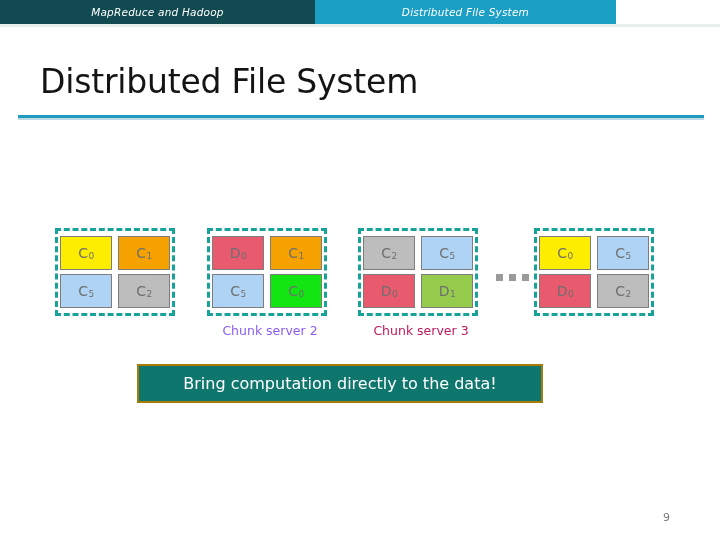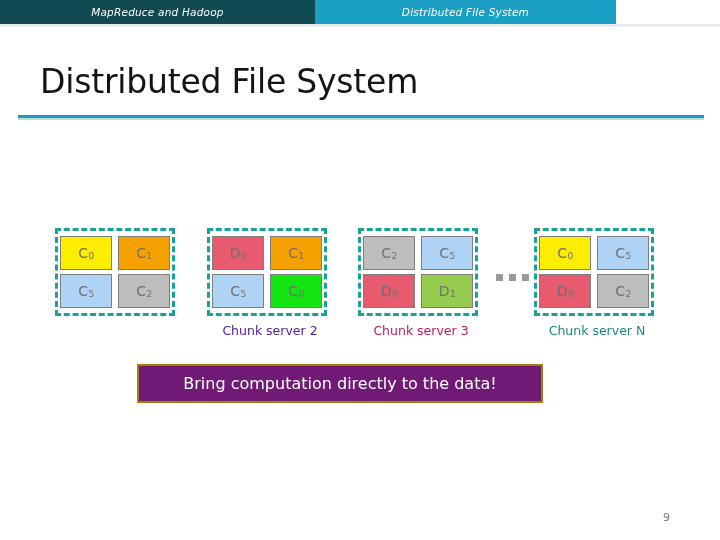--- a/index.html
+++ b/index.html
@@ -229,7 +229,7 @@
           <sub>0</sub>
       </div>
     </div>
-    <div class="server-label" style="color: #4c1d95;">Chunk server 2</div>
+    <div class="server-label" style="color: #8b5cf6;">Chunk server 2</div>
   </div>
 
   <div class="server" style="left:358px;">

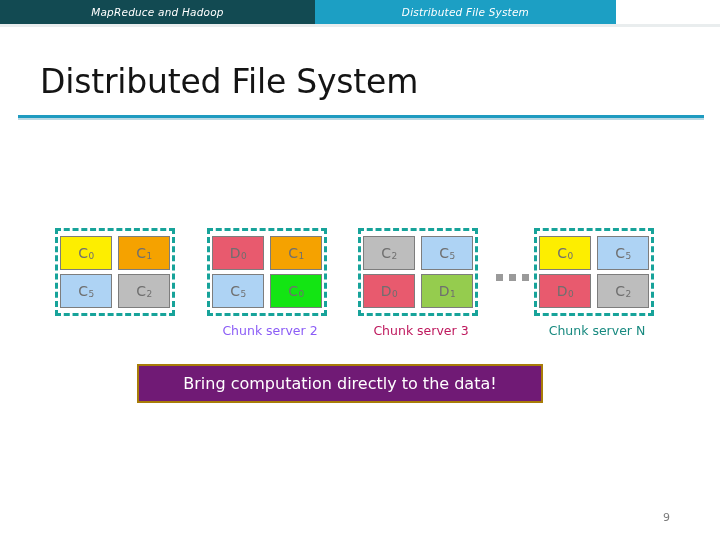--- a/index.html
+++ b/index.html
@@ -279,7 +279,6 @@
           <sub>2</sub>
       </div>
     </div>
-    <div class="server-label" style="color: rgb(23, 137, 127);">Chunk server N</div>
   </div>
 
 </div>

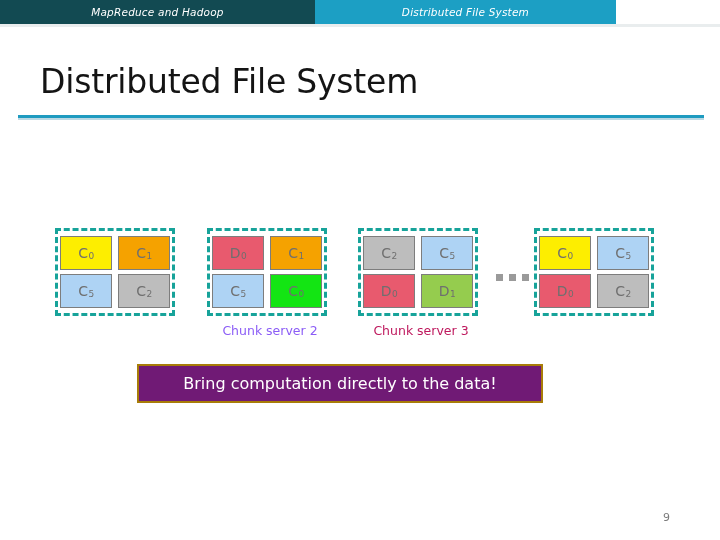--- a/index.html
+++ b/index.html
@@ -283,7 +283,7 @@
 
 </div>
 
-<div class="callout" style="background: #701a75; border-color: rgb(168, 124, 8);">
+<div class="callout" style="background: #0f766e; border-color: rgb(168, 124, 8);">
   <span>Bring computation directly to the data!</span>
 </div>
 

